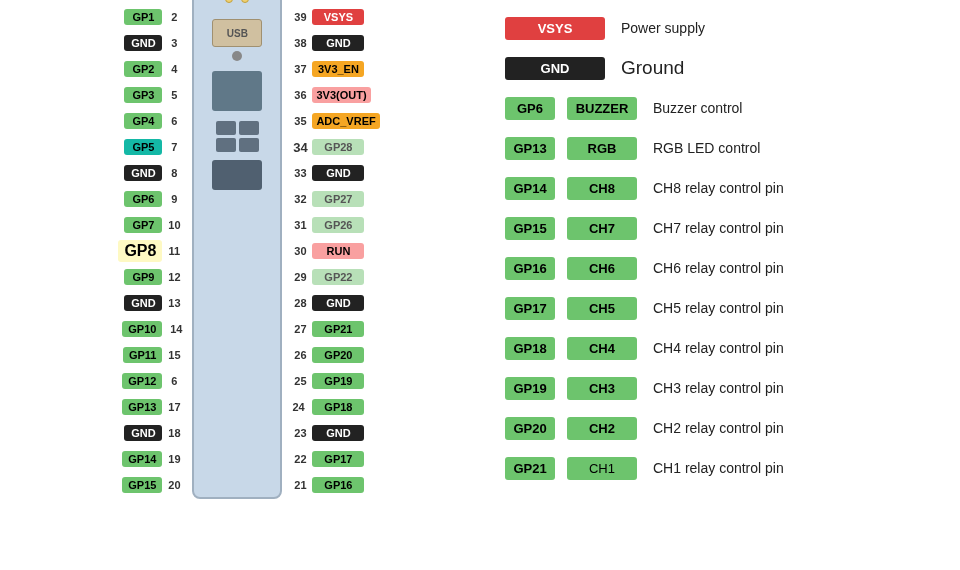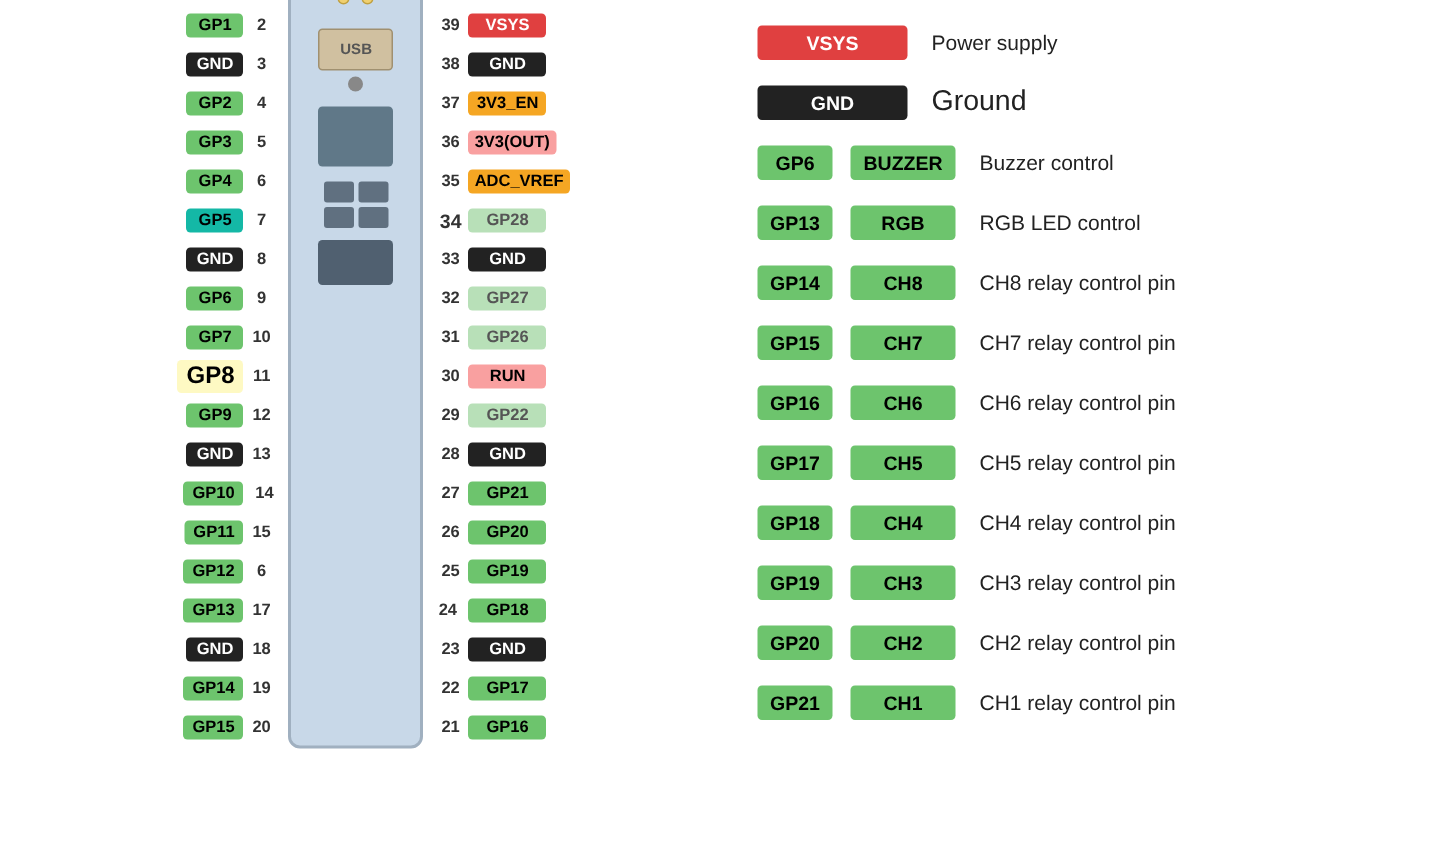--- a/index.html
+++ b/index.html
@@ -779,7 +779,7 @@
         ">GP21</span>
         <span style="
           background:#6dc46d;color:#000;padding:4px 8px;border-radius:3px;
-          font-weight:bold;font-size:13px;min-width:70px;text-align:center;display:inline-block;
+          font-weight:normal;font-size:13px;min-width:70px;text-align:center;display:inline-block;
           margin-left:4px;
         ">CH1</span>
 

